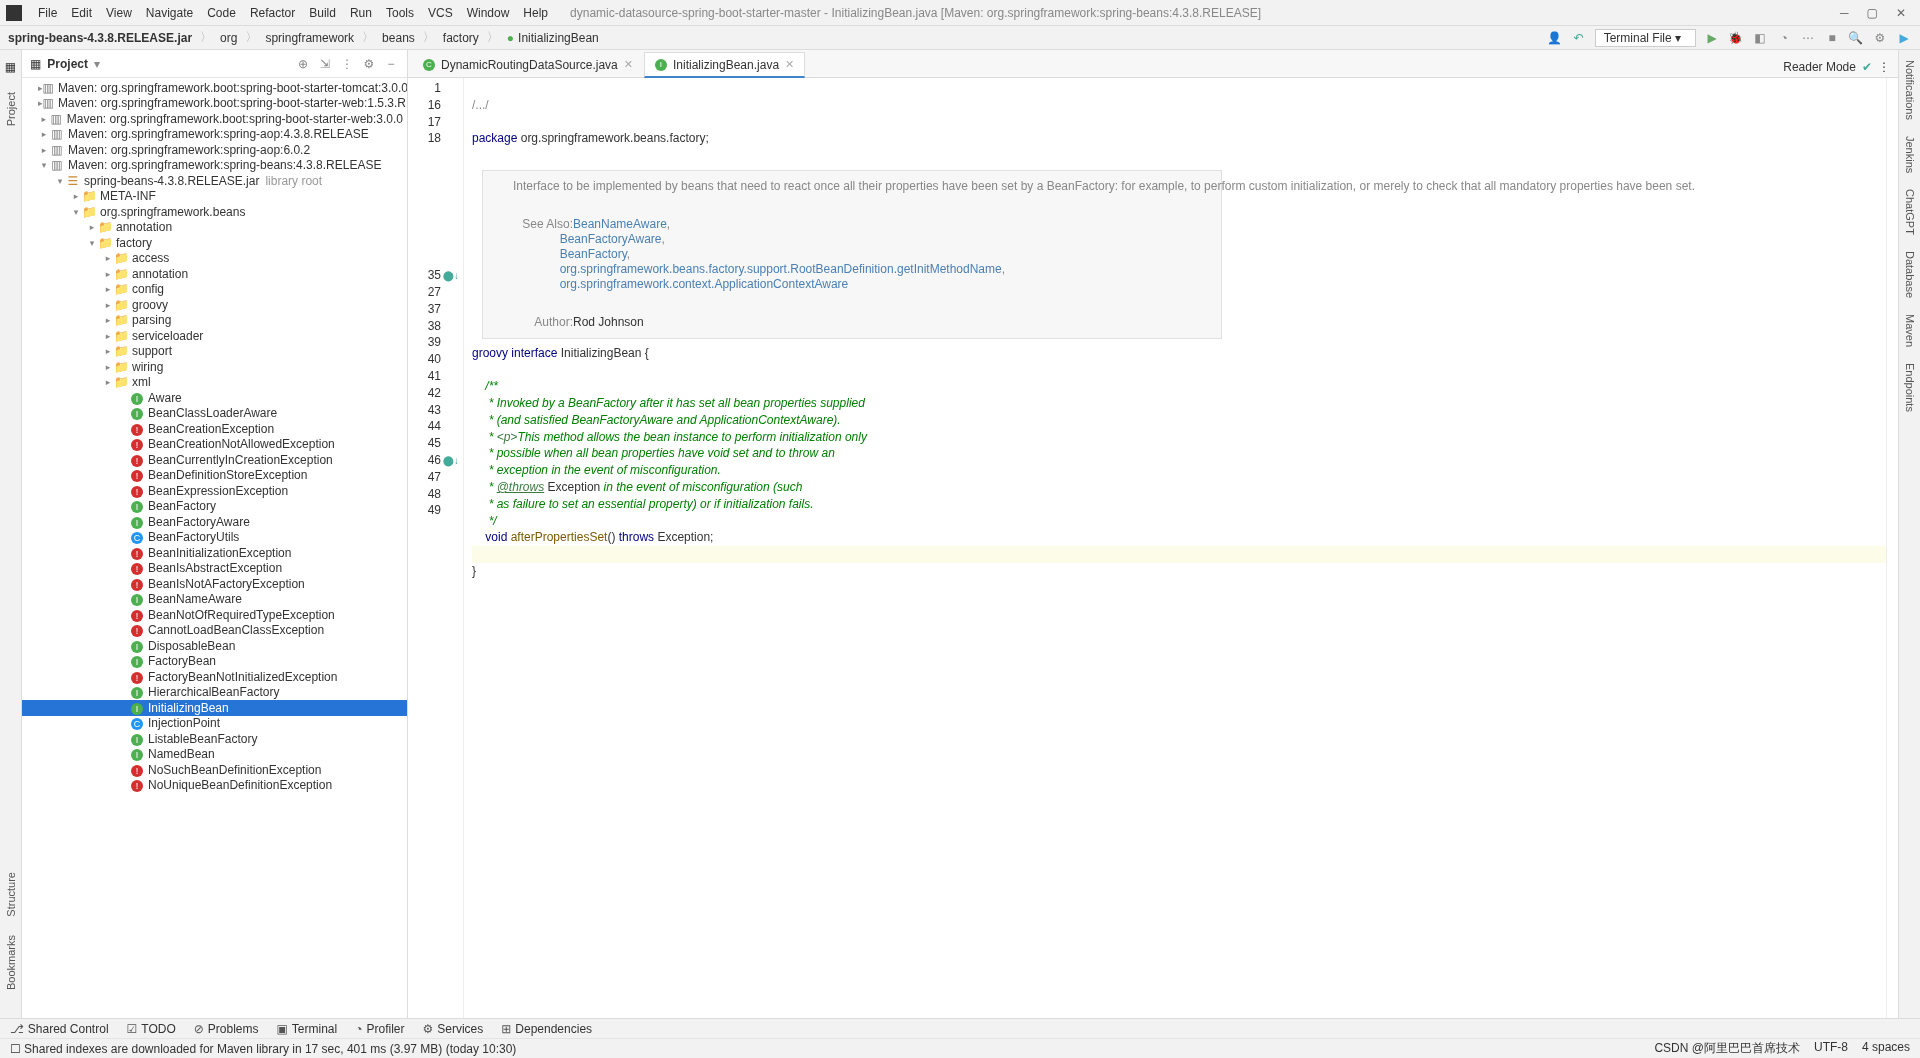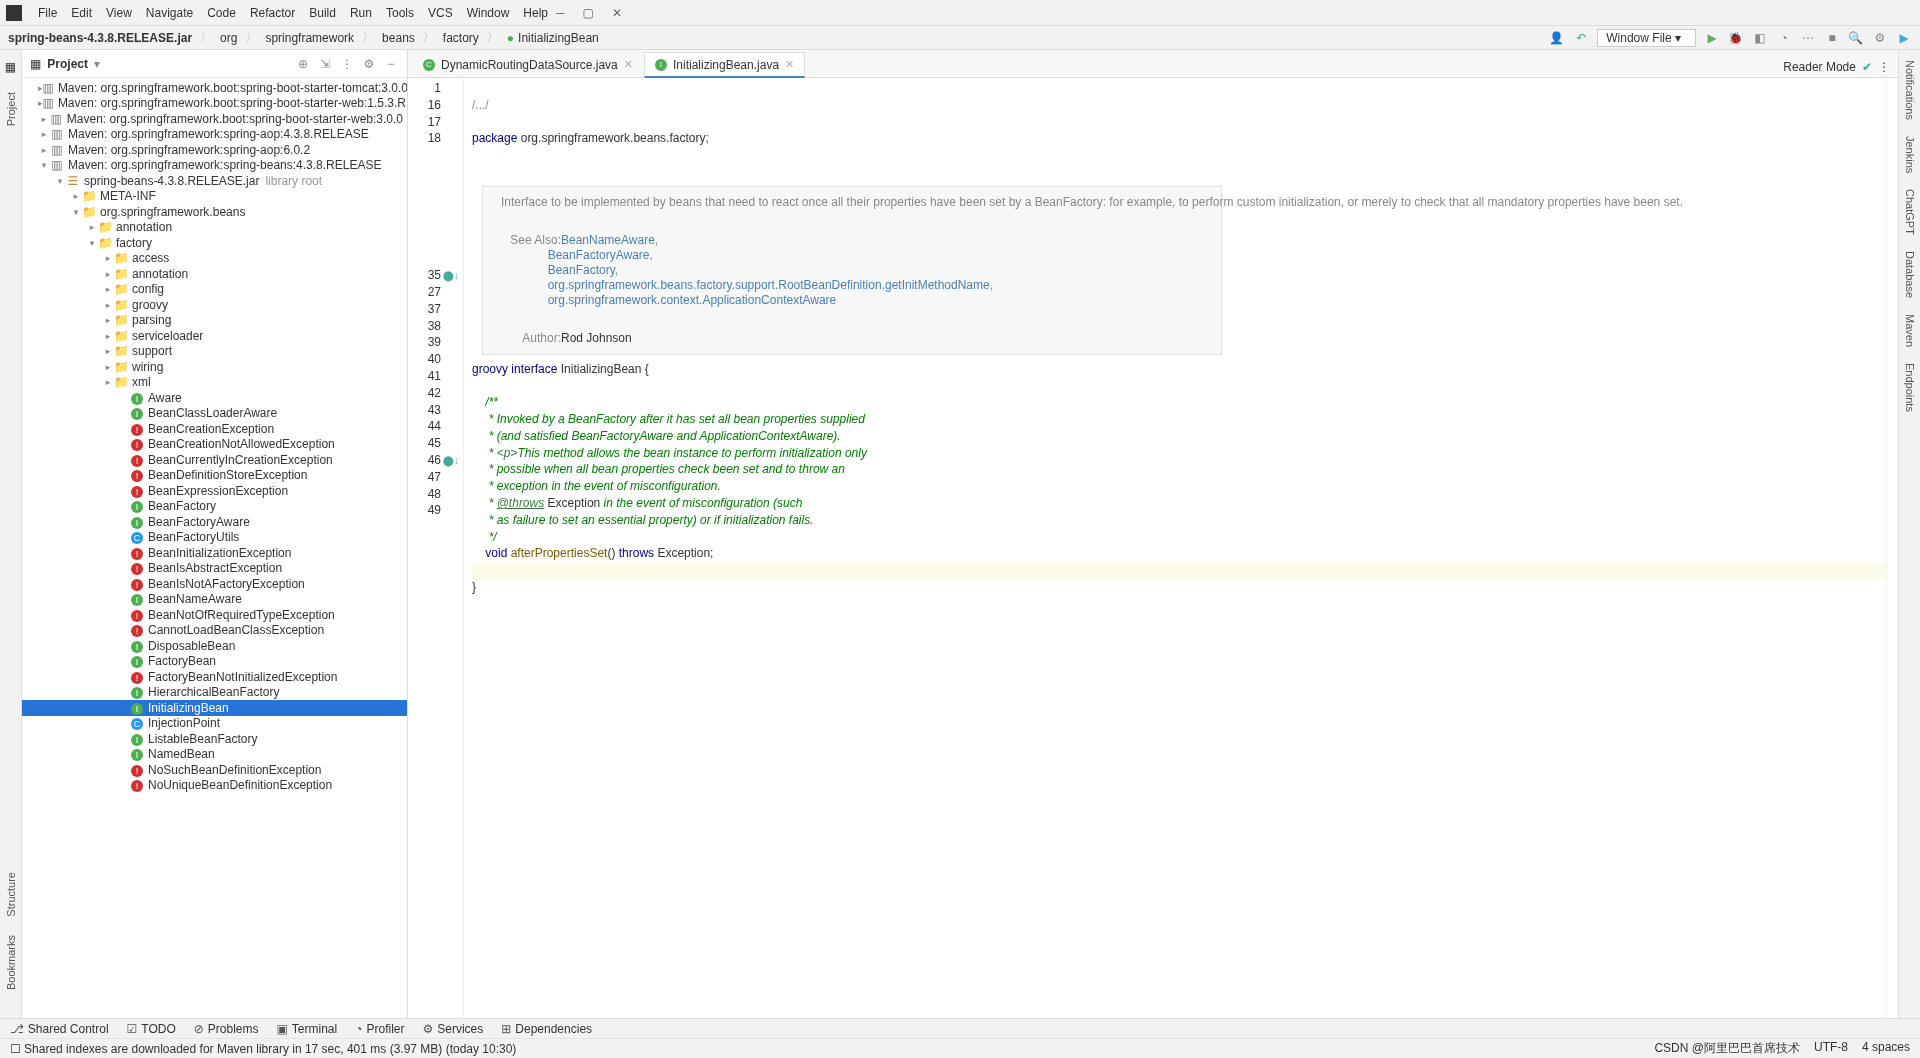--- a/index.html
+++ b/index.html
@@ -80,6 +80,7 @@
   <span class="mi">VCS</span>
   <span class="mi">Window</span>
   <span class="mi">Help</span>
+  <span class="title">dynamic-datasource-spring-boot-starter-master - InitializingBean.java [Maven: org.springframework:spring-beans:4.3.8.RELEASE]</span>
   <div class="winbtns">
     <span>─</span>
     <span>▢</span>

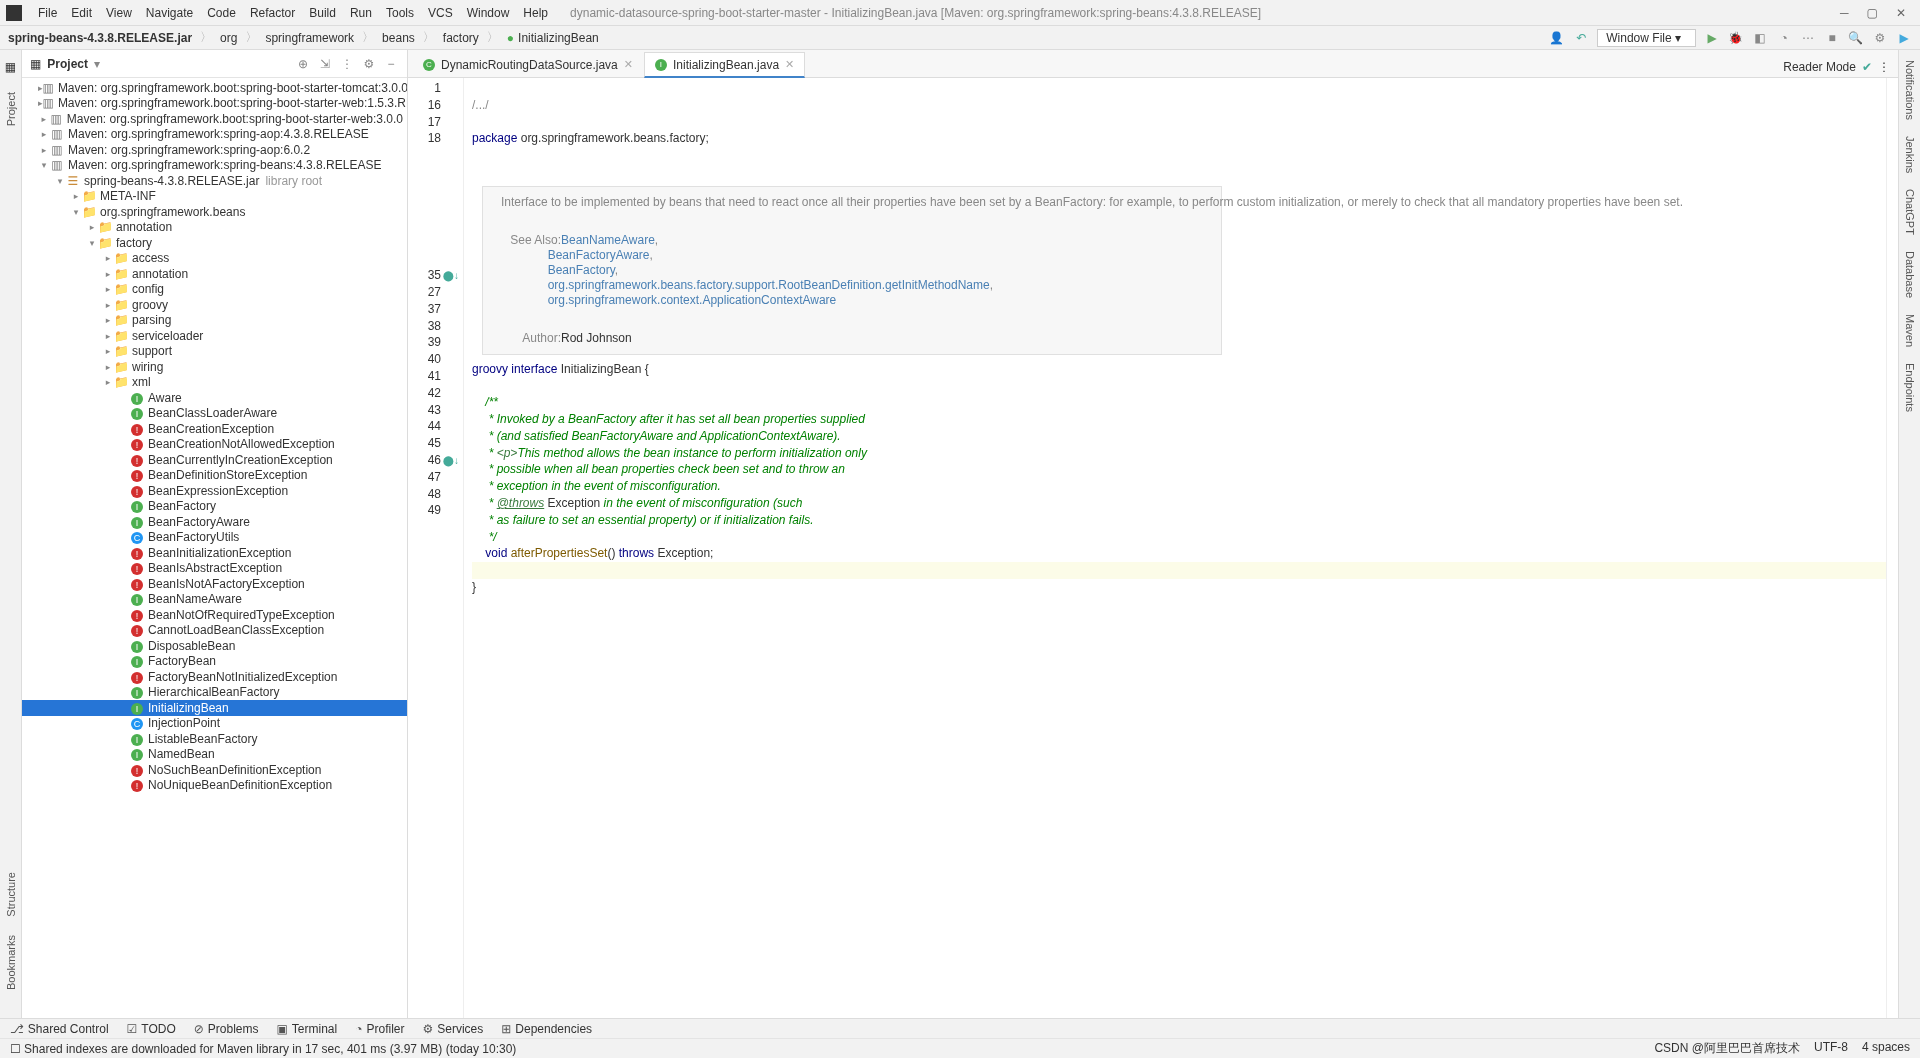--- a/index.html
+++ b/index.html
@@ -106,7 +106,7 @@
   <div class="right">
     <span class="tbicon">👤▾</span>
     <span class="tbicon" style="color:#4a9">↶</span>
-    <span style="border:1px solid #ccc;padding:1px 14px 1px 8px;background:#fff"><span>Window File</span> ▾</span>
+    <span style="border:1px solid #ccc;padding:1px 14px 1px 8px;background:#fff"><span>Terminal File</span> ▾</span>
     <span class="tbicon" style="color:#6a6">▶</span>
     <span class="tbicon">🐞</span>
     <span class="tbicon">◧</span>

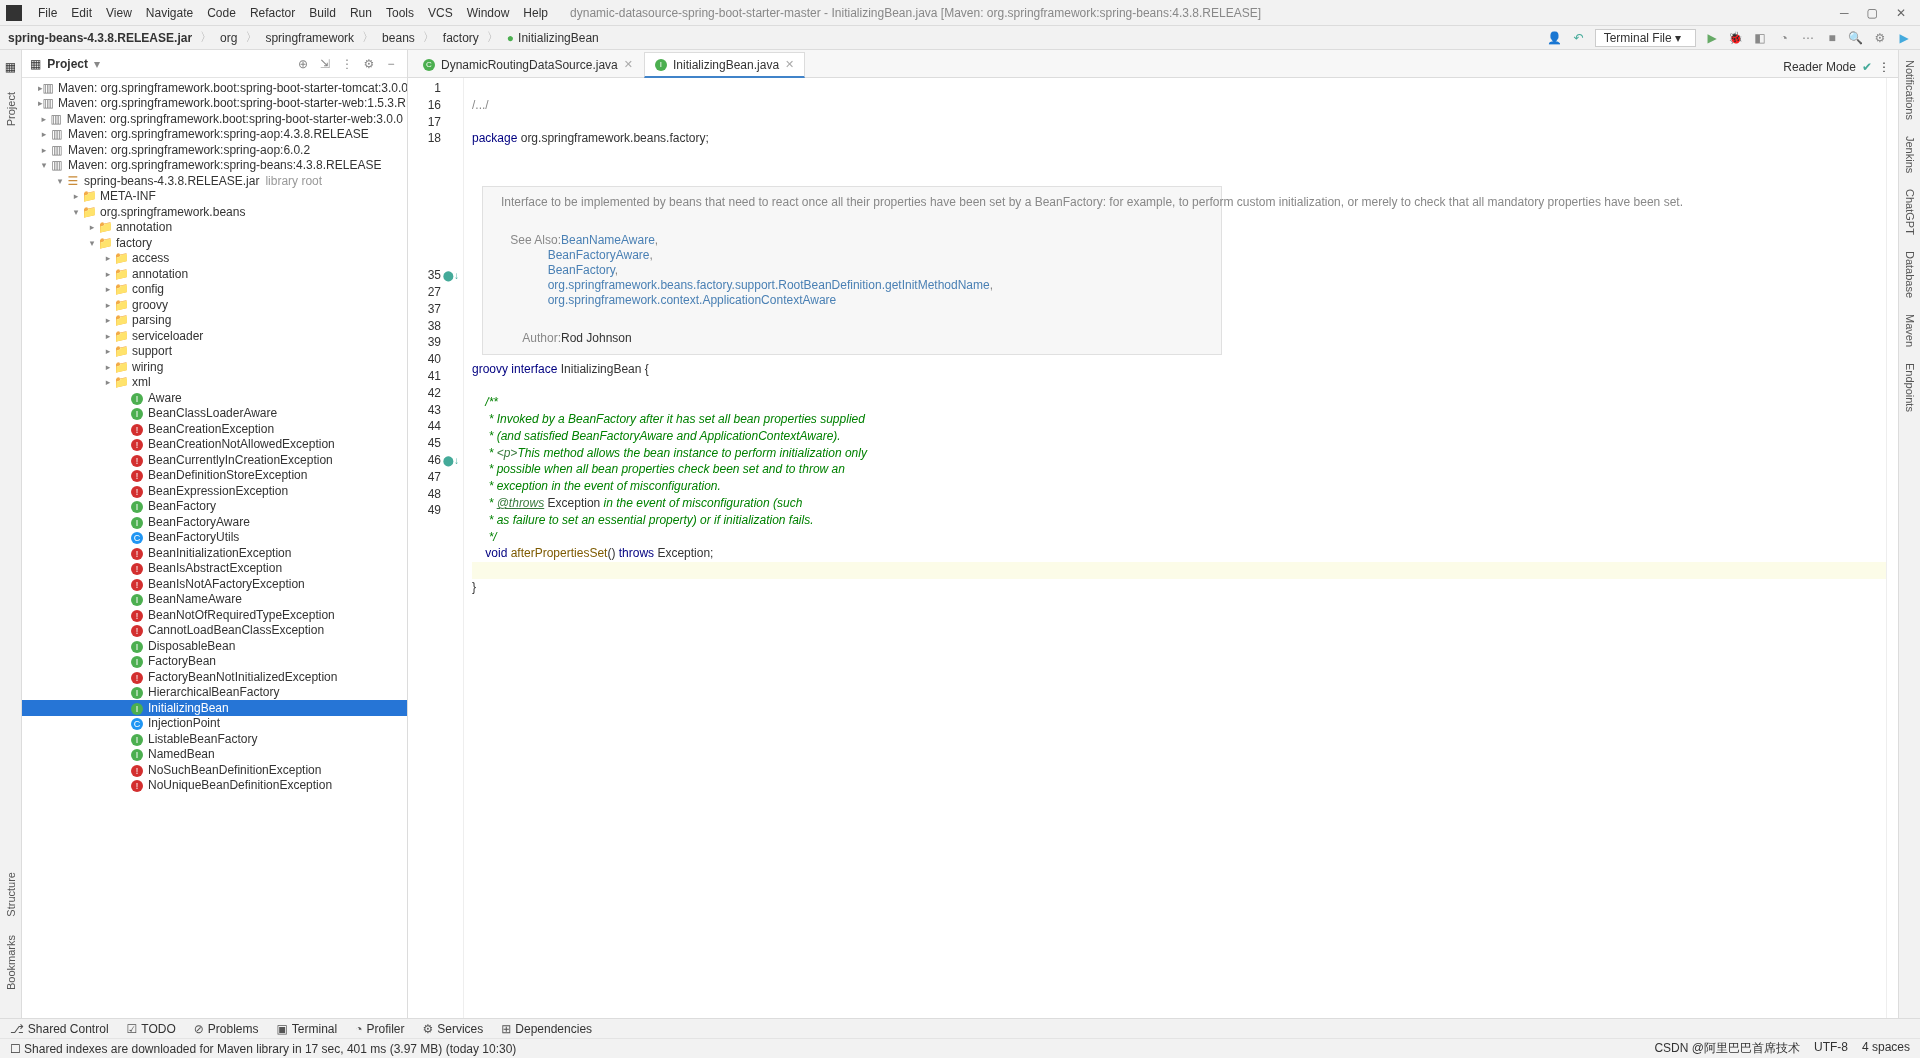--- a/index.html
+++ b/index.html
@@ -53,7 +53,7 @@
 .str{color:#008000;font-style:italic;}
 .doc{color:#8a8a8a;}
 .hlrow{background:#fcfce8;}
-.javadoc{border:1px solid #e0e0e0;background:#f7f7f7;margin:22px 0 6px 10px;padding:8px 18px;max-width:740px;color:#888;font-style:normal;}
+.javadoc{border:1px solid #e0e0e0;background:#f7f7f7;margin:6px 0 6px 10px;padding:8px 30px;max-width:740px;color:#888;font-style:normal;}
 .javadoc .jd{color:#888;font-size:12px;line-height:15px;}
 .javadoc .lnk{color:#4a80b4;}
 .javadoc .lbl2{color:#888;display:inline-block;width:60px;text-align:right;}

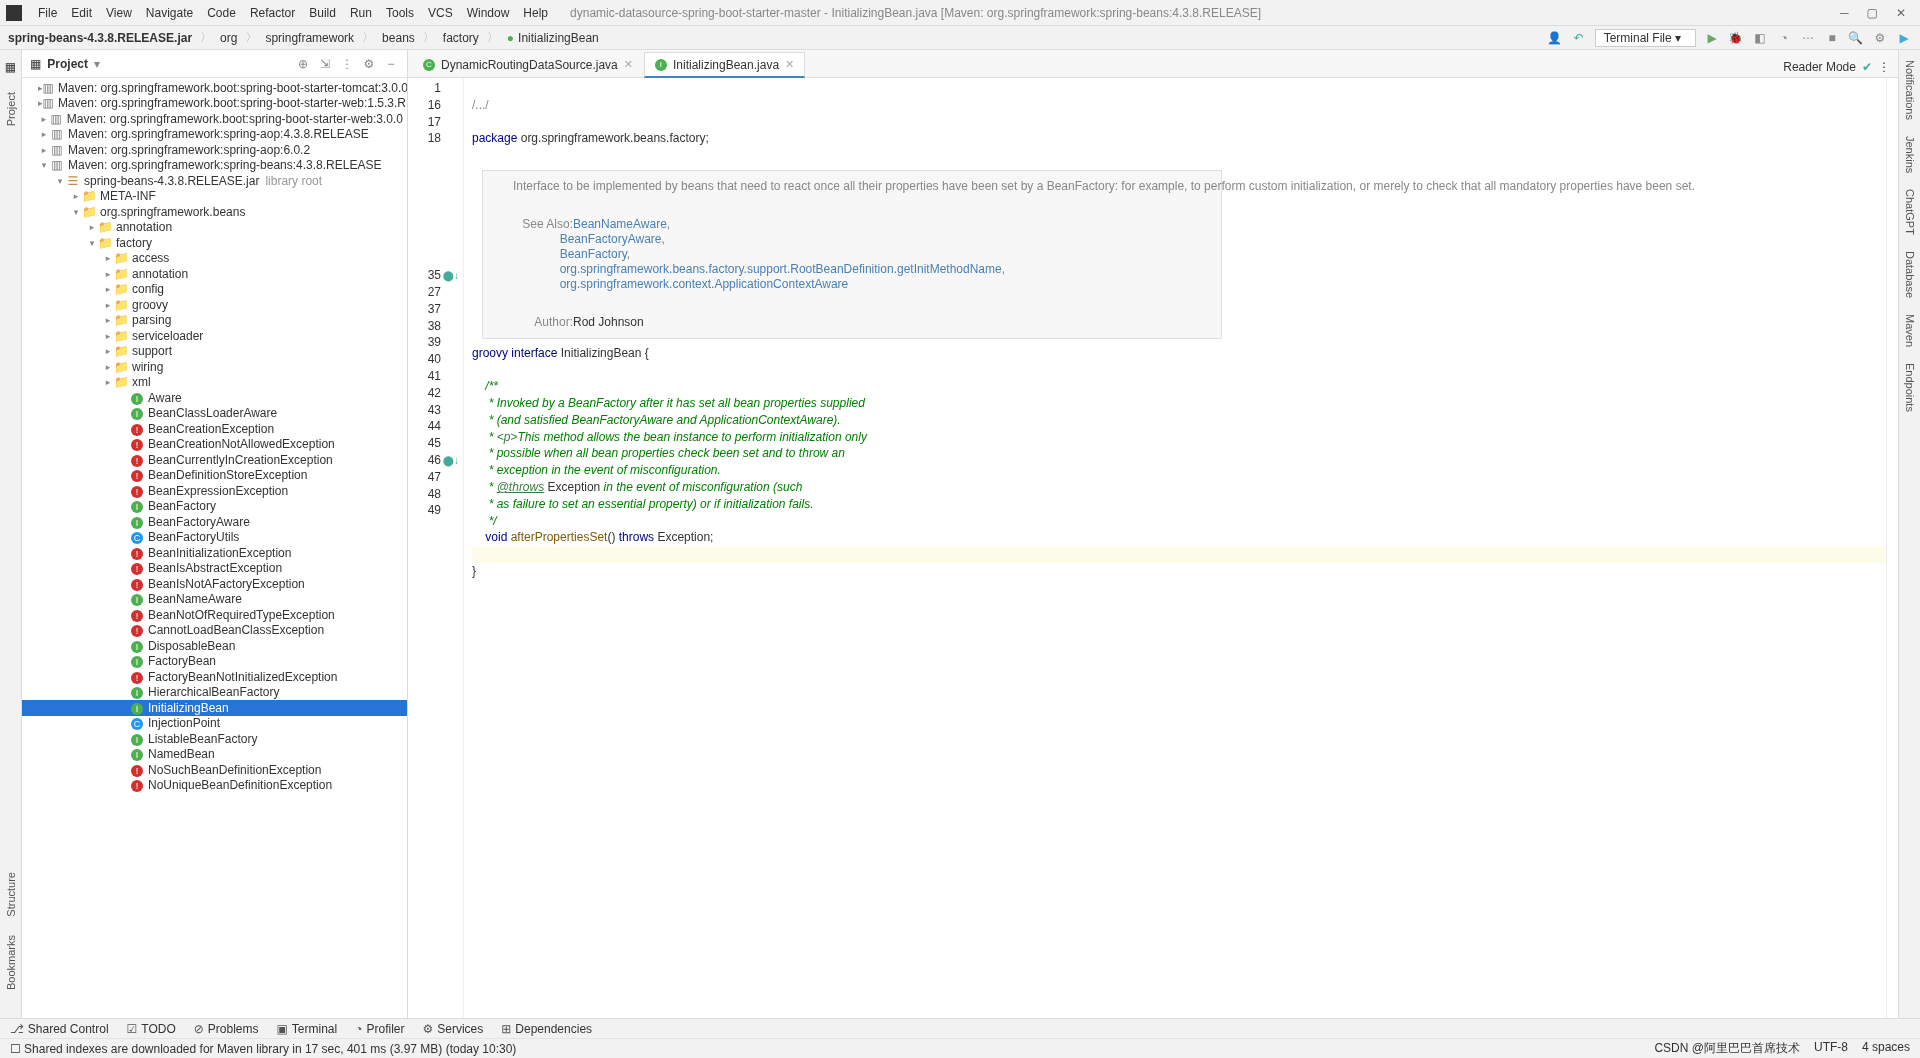--- a/index.html
+++ b/index.html
@@ -433,7 +433,7 @@
 <span class="str">     * Invoked by a BeanFactory after it has set all bean properties supplied</span>
 <span class="str">     * (and satisfied BeanFactoryAware and ApplicationContextAware).</span>
 <span class="str">     * </span><span style="color:#397a3e;font-style:italic">&lt;p&gt;</span><span class="str">This method allows the bean instance to perform initialization only</span>
-<span class="str">     * possible when all bean properties check been set and to throw an</span>
+<span class="str">     * possible when all bean properties have void set and to throw an</span>
 <span class="str">     * exception in the event of misconfiguration.</span>
 <span class="str">     * </span><span style="color:#397a3e;font-style:italic;text-decoration:underline">@throws</span><span style="color:#333;"> Exception </span><span class="str">in the event of misconfiguration (such</span>
 <span class="str">     * as failure to set an essential property) or if initialization fails.</span>

